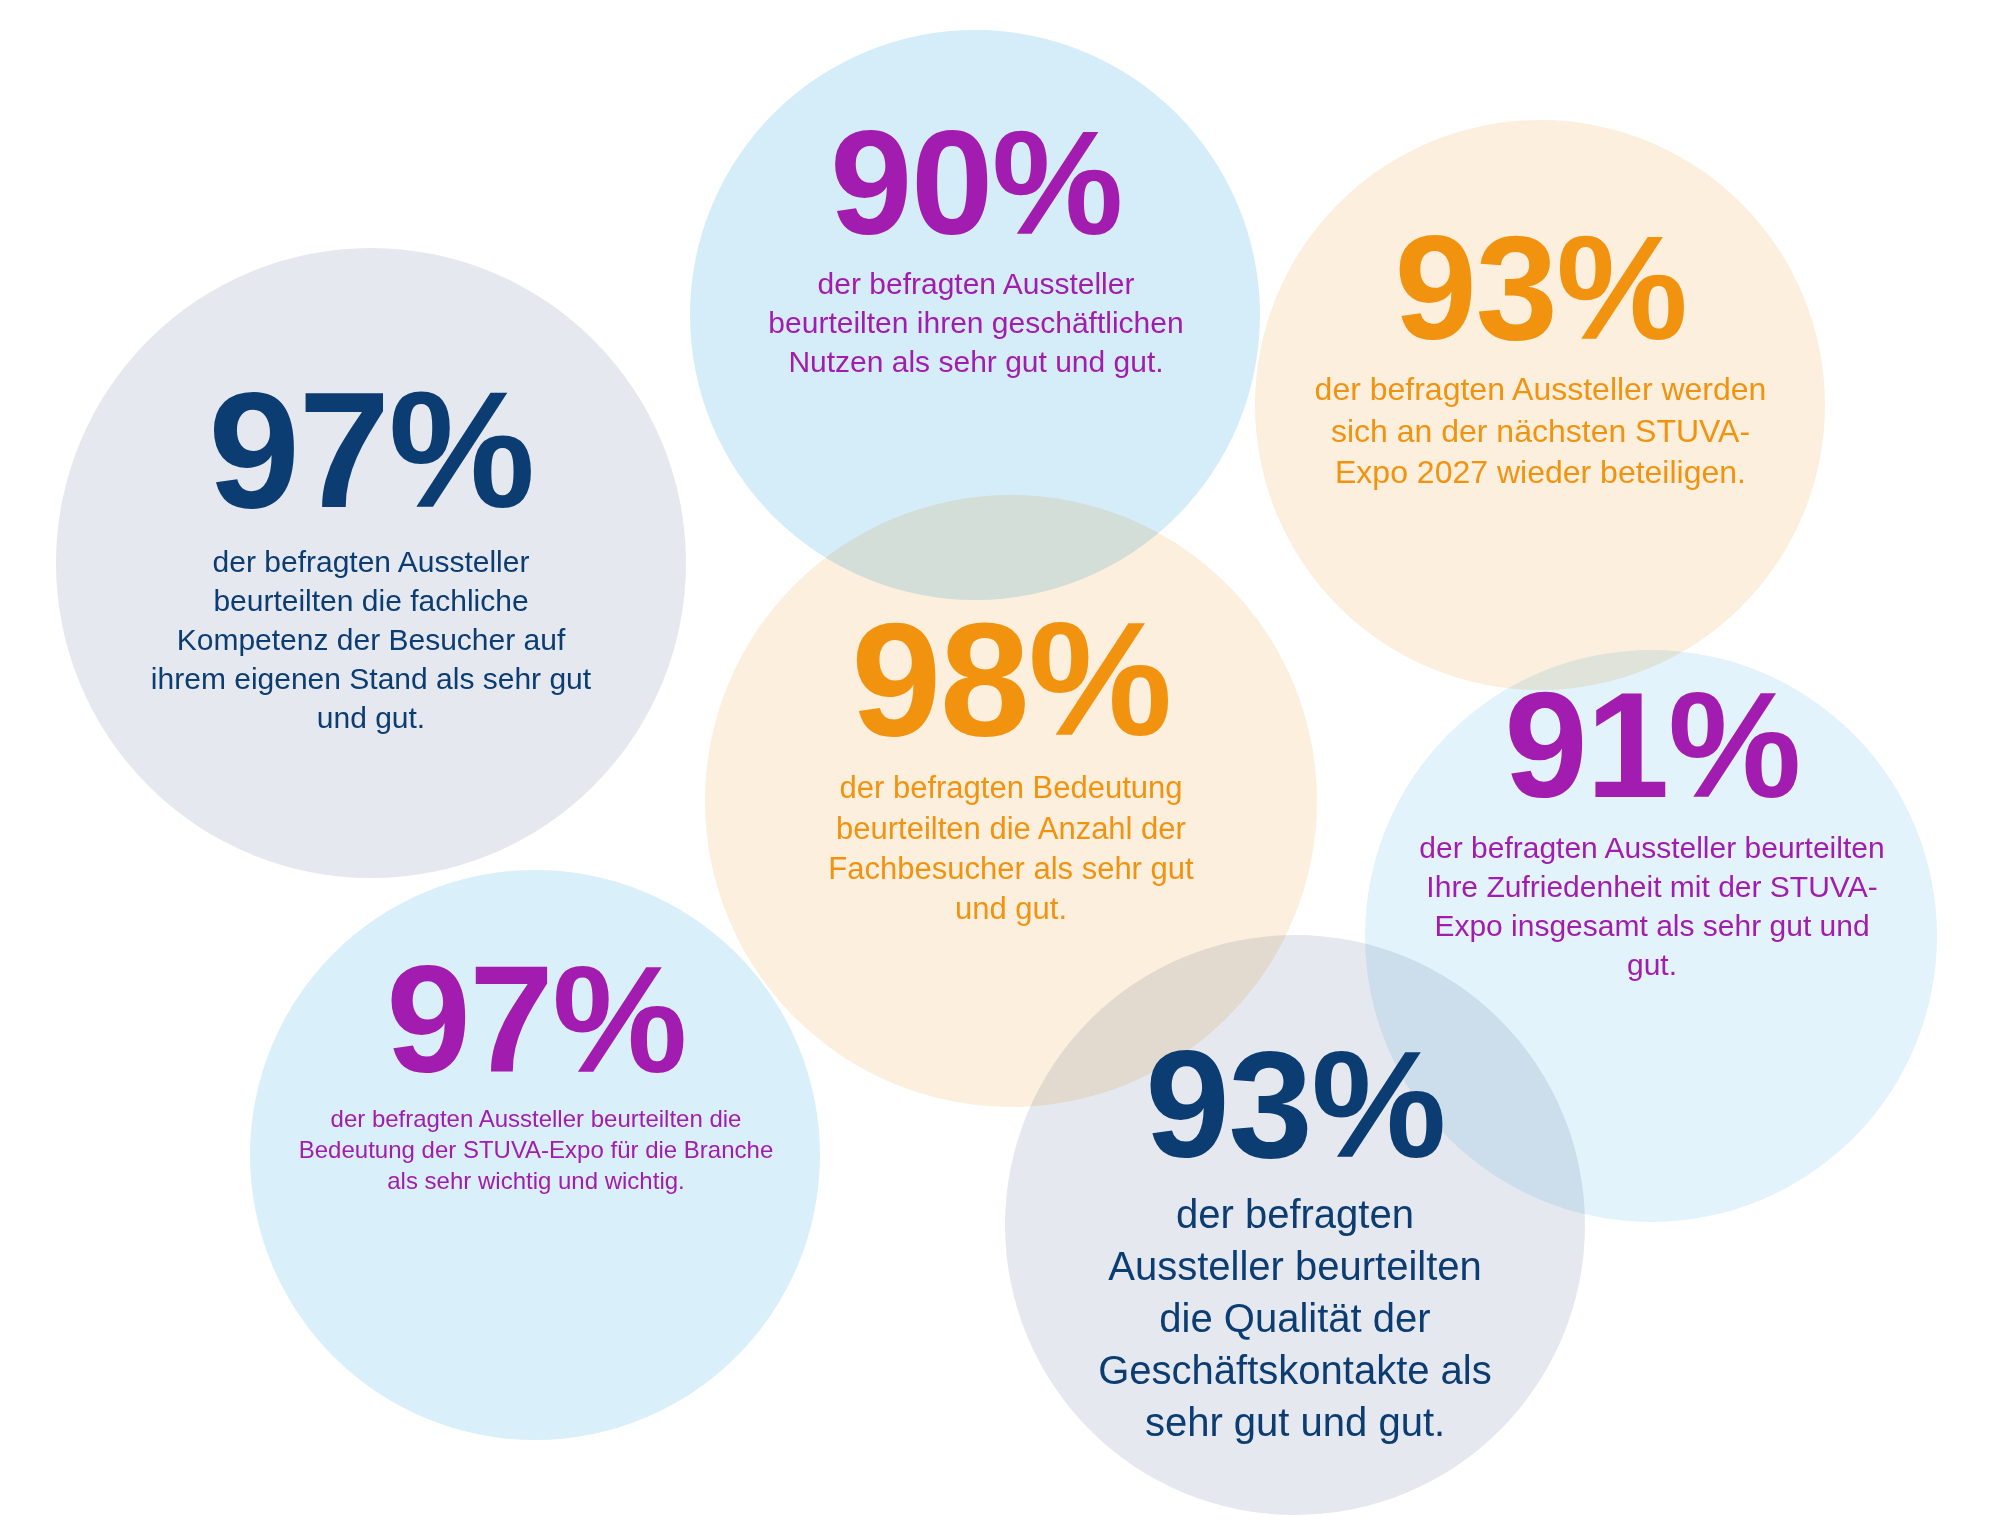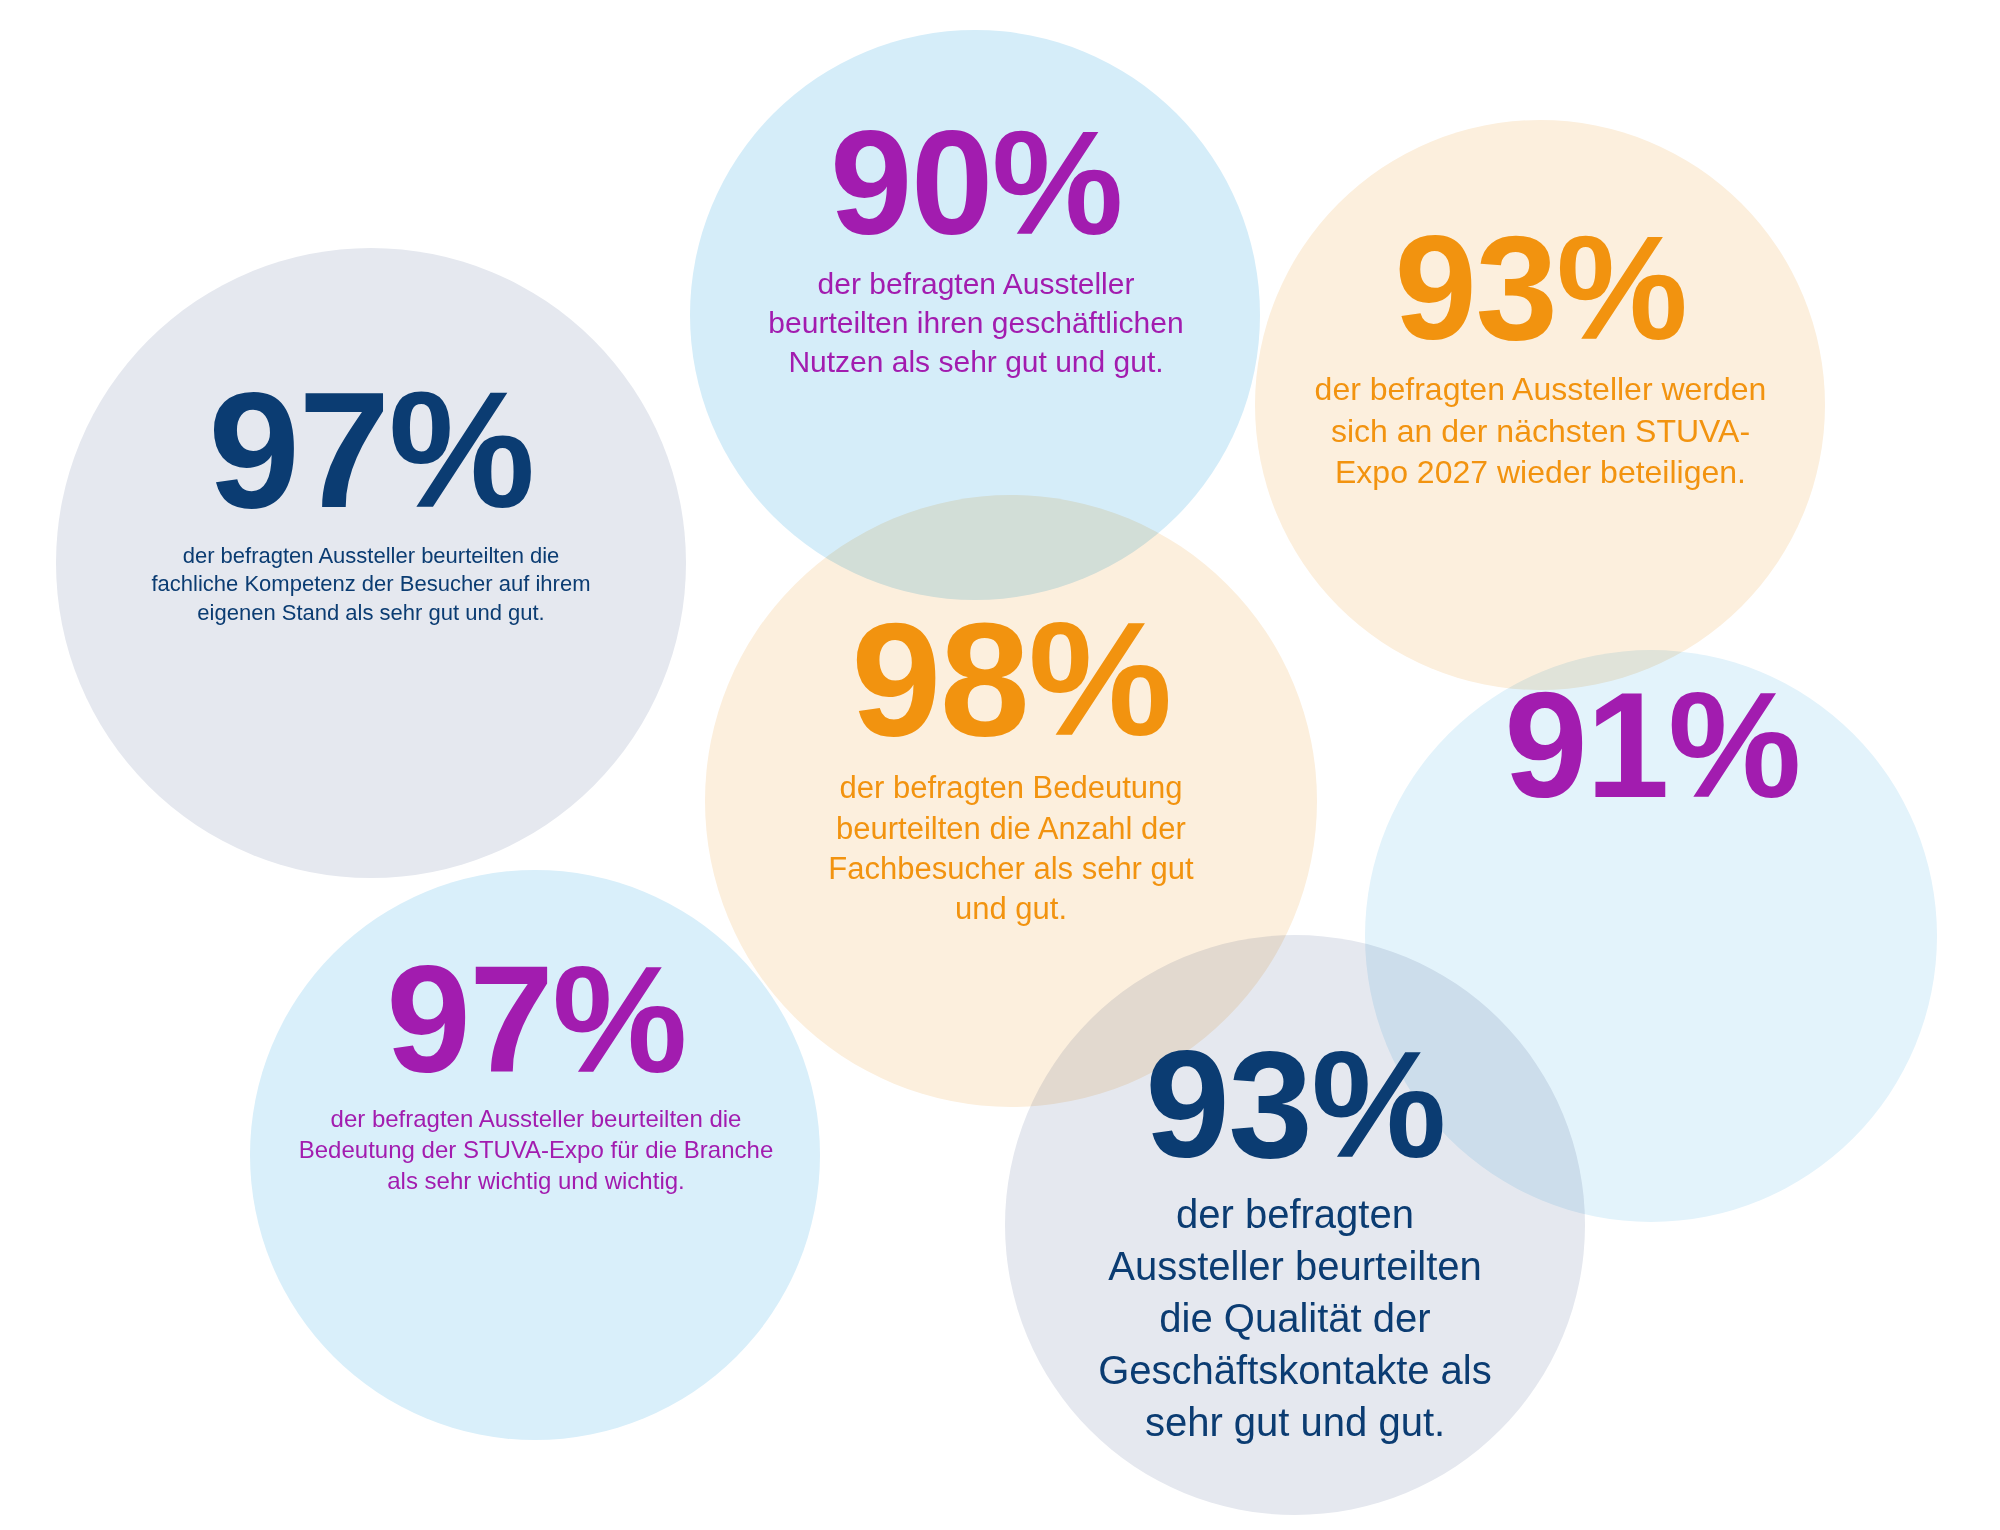--- a/index.html
+++ b/index.html
@@ -76,7 +76,7 @@
 
   <div class="stat c-navy" style="left:86px; top:370px; width:570px;">
     <div class="pct" style="font-size:165px;">97%</div>
-    <div class="desc" style="font-size:22px; padding:0 58px;">der befragten Aussteller beurteilten die fachliche Kompetenz der Besucher auf ihrem eigenen Stand als sehr gut und gut.</div>
+    <div class="desc" style="font-size:30px; padding:0 58px;">der befragten Aussteller beurteilten die fachliche Kompetenz der Besucher auf ihrem eigenen Stand als sehr gut und gut.</div>
   </div>
 
   <div class="stat c-blue" style="left:700px; top:110px; width:552px;">

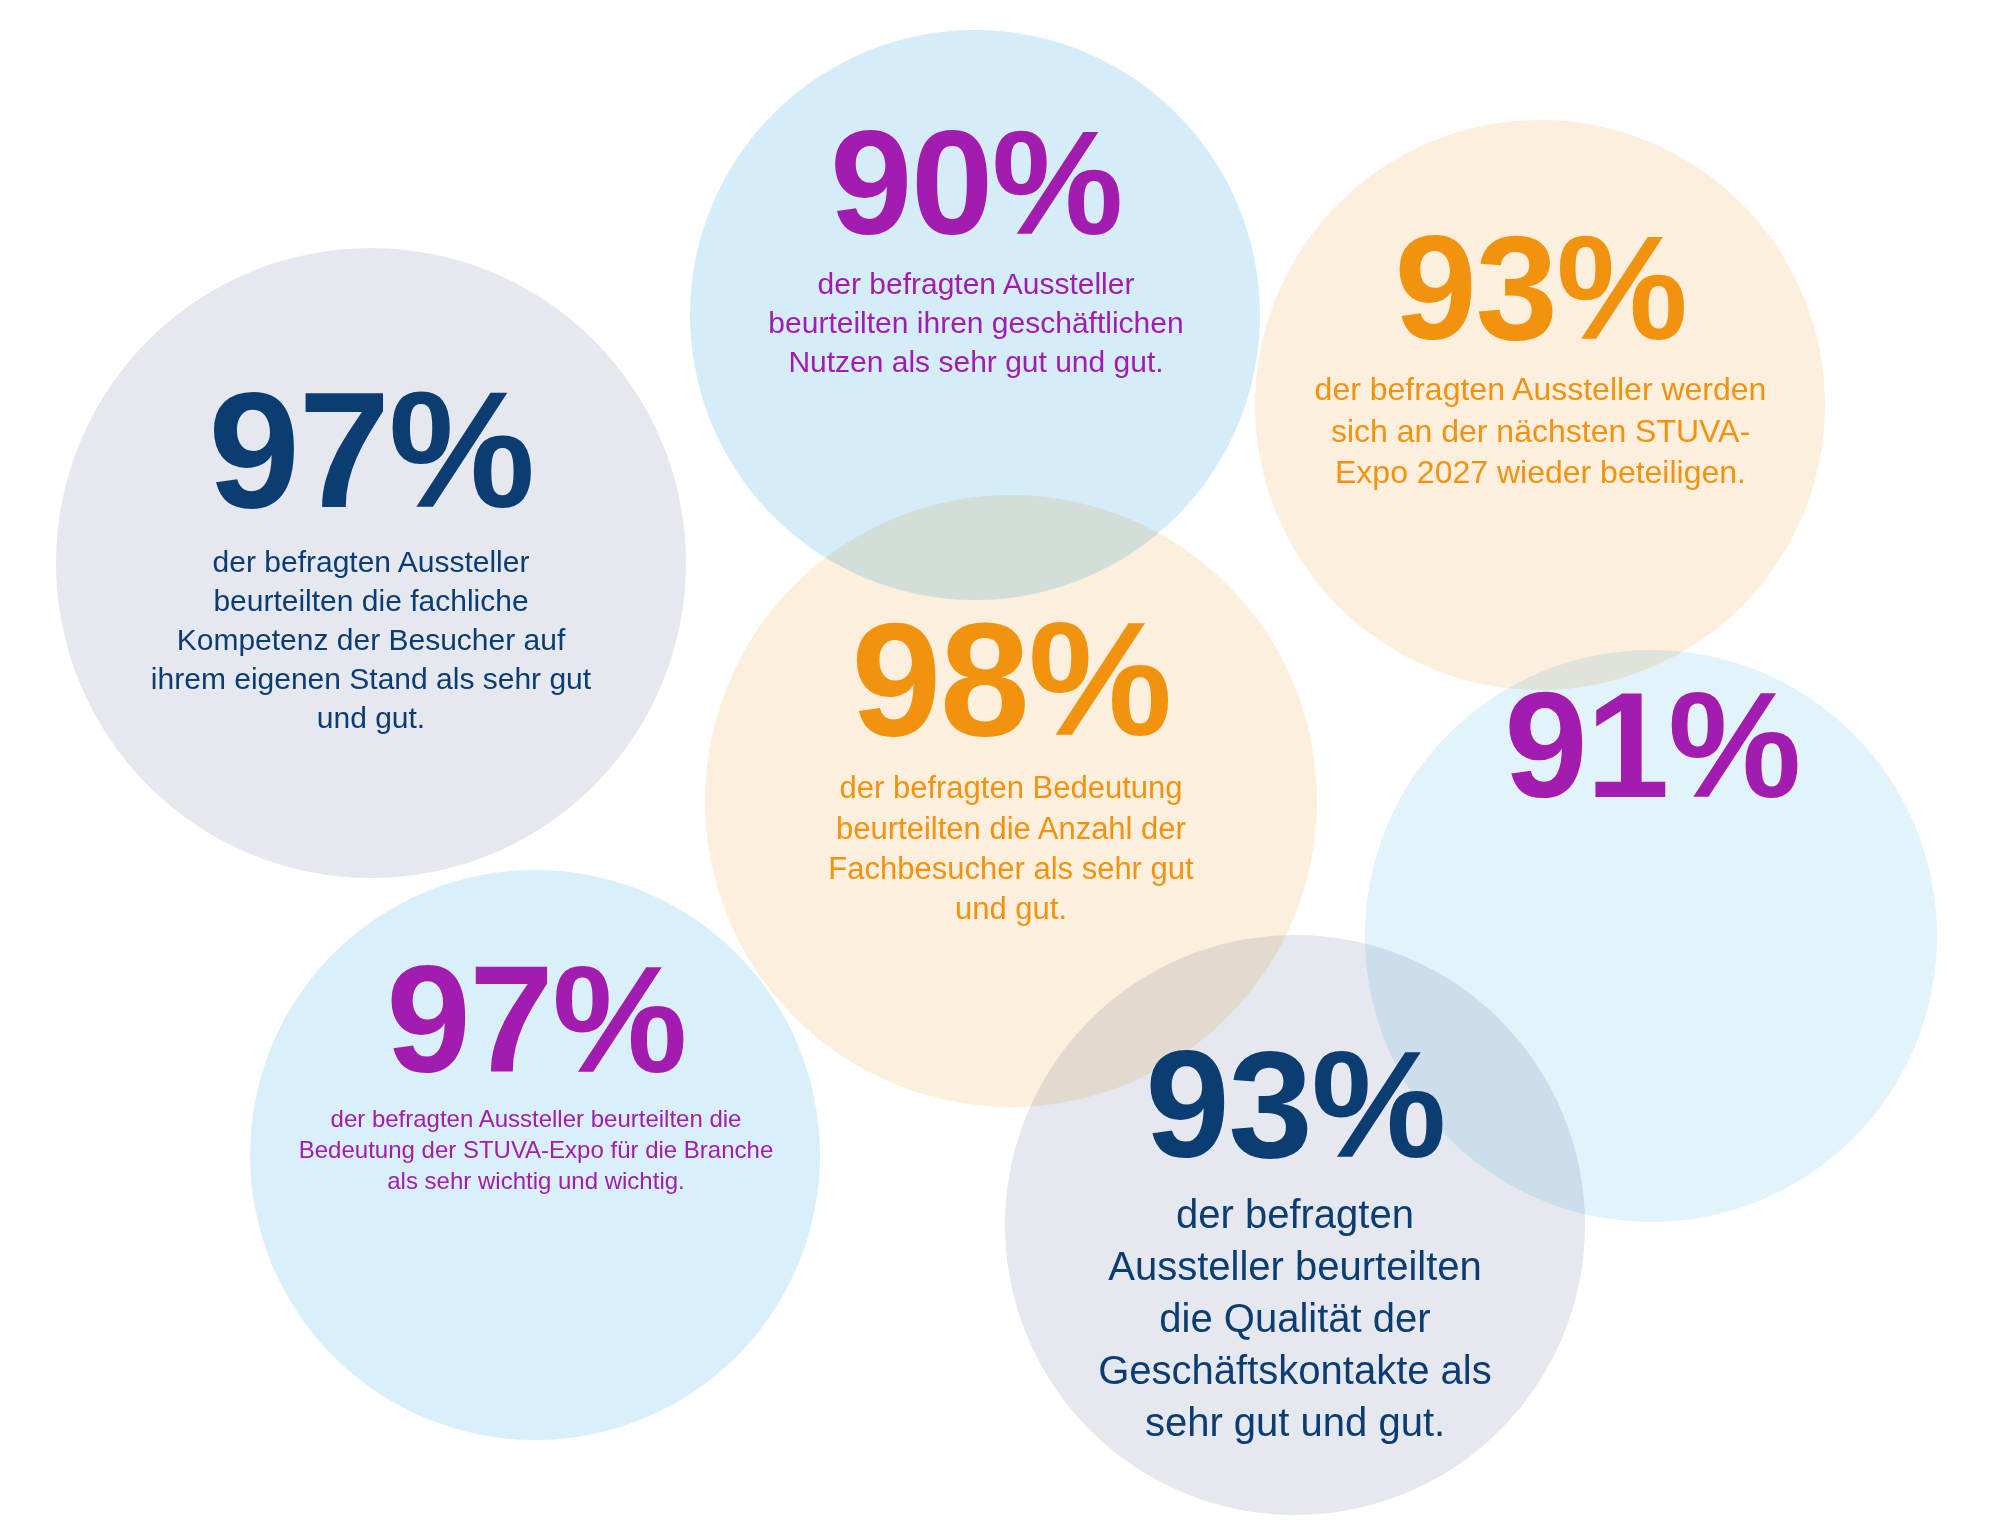--- a/index.html
+++ b/index.html
@@ -96,6 +96,7 @@
 
   <div class="stat c-blue" style="left:1378px; top:672px; width:548px;">
     <div class="pct" style="font-size:150px;">91%</div>
+    <div class="desc" style="font-size:30px; padding:0 36px;">der befragten Aussteller beurteilten Ihre Zufriedenheit mit der STUVA-Expo insgesamt als sehr gut und gut.</div>
   </div>
 
   <div class="stat c-blue" style="left:258px; top:945px; width:556px;">

